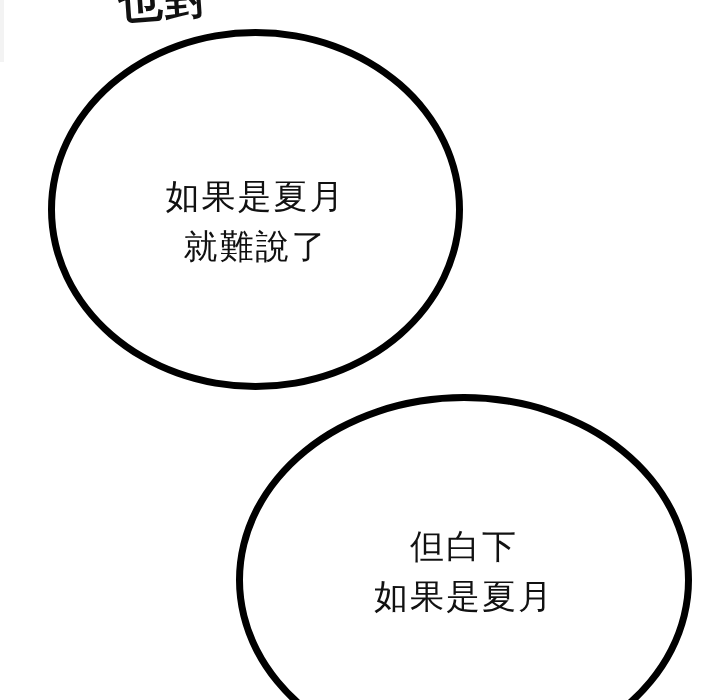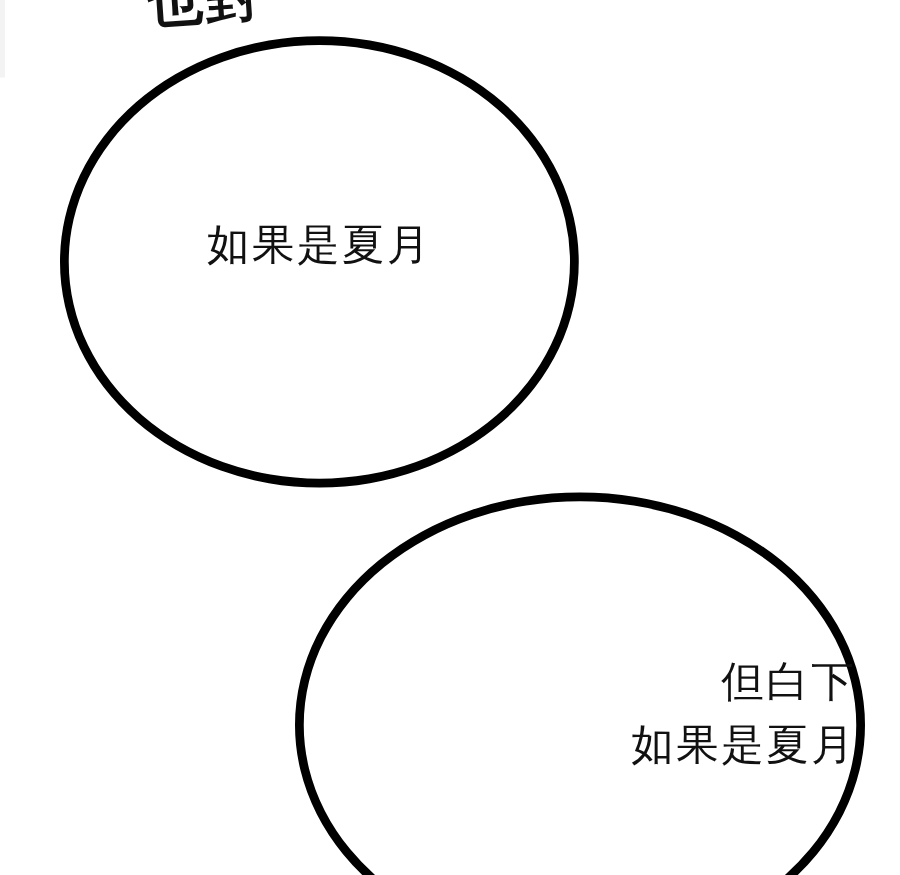--- a/index.html
+++ b/index.html
@@ -85,6 +85,7 @@
 <div class="bubble bubble-1">
   <div class="bubble-text">
     <span class="line">如果是夏月</span>
+    <span class="line">就難說了</span>
   </div>
 </div>
 

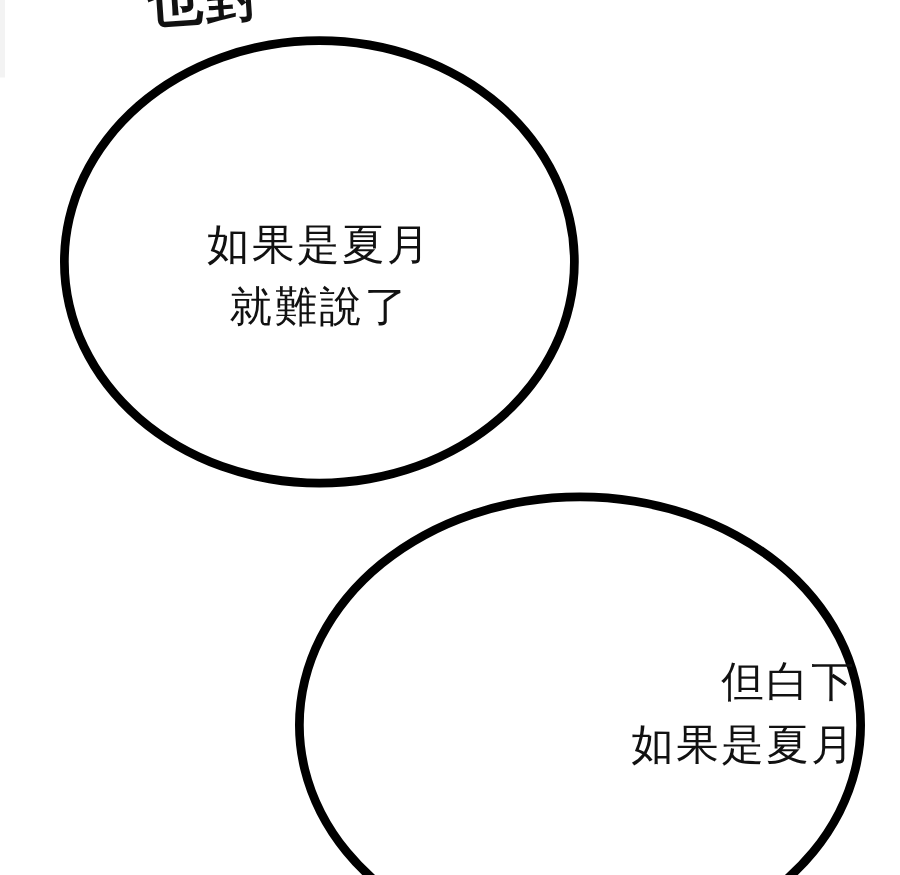--- a/index.html
+++ b/index.html
@@ -68,7 +68,6 @@
     }
     .bubble-2 .bubble-text {
       top: 120px;
-      text-align: right;
     }
     .line {
       display: block;

